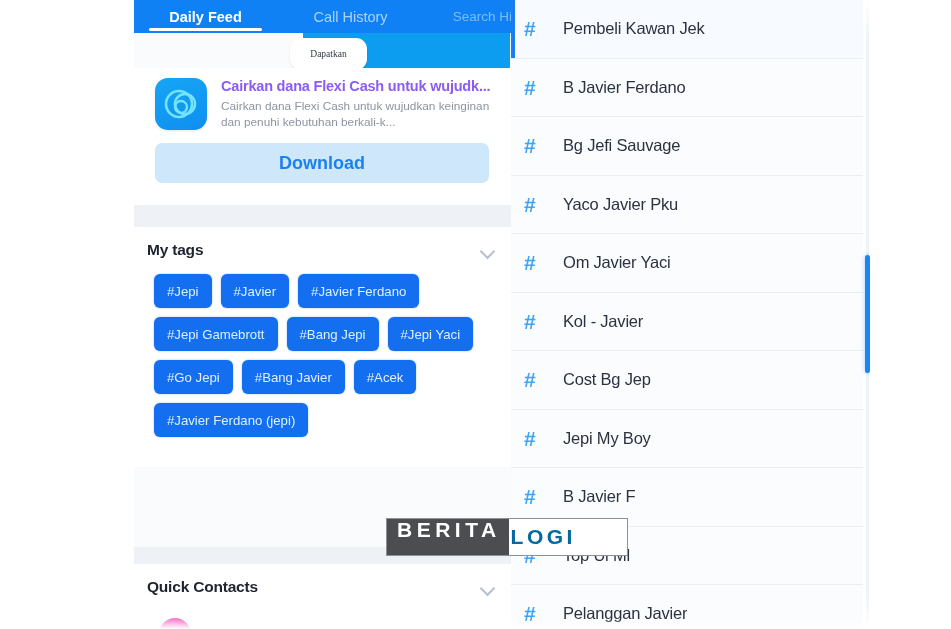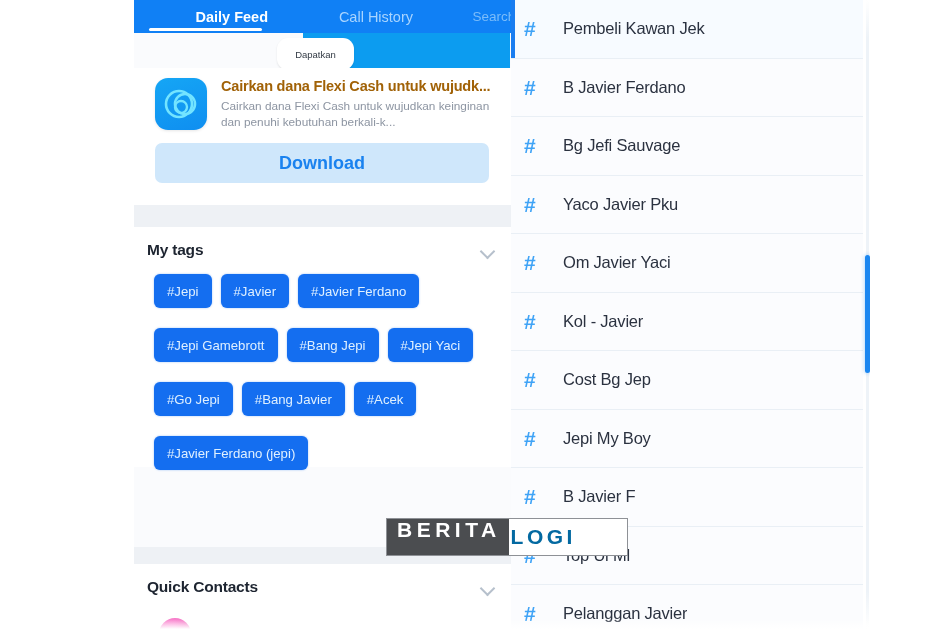--- a/index.html
+++ b/index.html
@@ -27,7 +27,7 @@
     font-size:14.5px;font-weight:bold;
     color:#cfe6ff;
     position:relative;
-    text-align:right;
+    text-align:center;
     padding:0 10px;
   }
   .tab.t1{width:125px;color:#ffffff;}

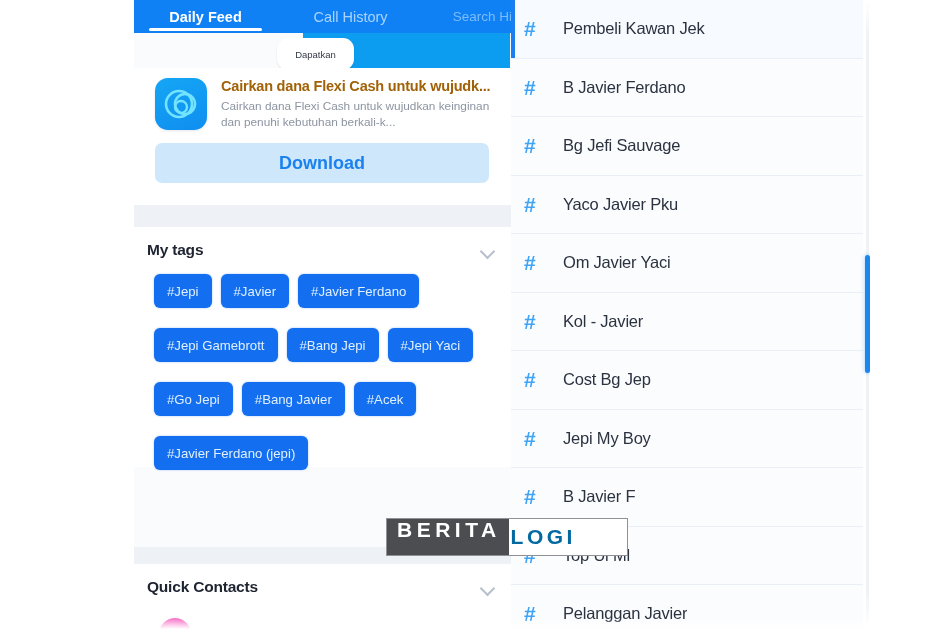--- a/index.html
+++ b/index.html
@@ -44,12 +44,13 @@
     background:#0c9cf0;
   }
   .dapatkan-pill{
-    position:absolute;left:144px;top:38px;
+    position:absolute;left:157px;top:38px;
     width:77px;height:32px;border-radius:11px;
     background:#ffffff;
     display:flex;align-items:center;justify-content:center;
     font-size:9.5px;color:#333b45;font-weight:normal;
     box-shadow:0 1px 2px rgba(0,0,0,.10);
+    font-family:Liberation Serif, serif;
   }
 
   

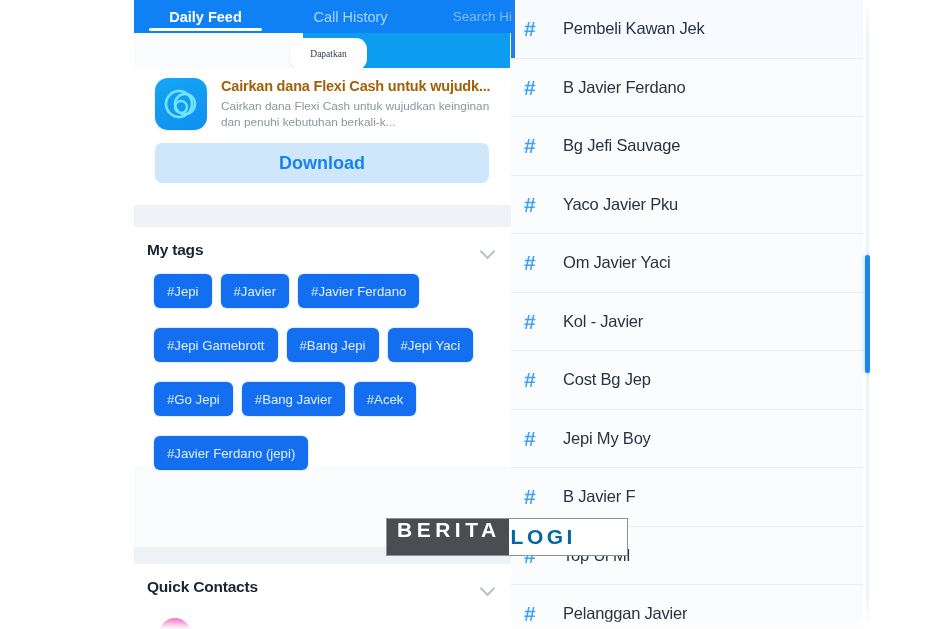--- a/index.html
+++ b/index.html
@@ -68,7 +68,7 @@
   .ad-icon svg{position:absolute;left:0;top:0;}
   .ad-text{margin-left:14px;width:272px;}
   .ad-title{
-    font-size:14.5px;font-weight:bold;color:#a16207;
+    font-size:14.5px;font-weight:bold;color:#8b5cf6;
     line-height:17px;letter-spacing:-0.2px;
     white-space:nowrap;overflow:hidden;
   }

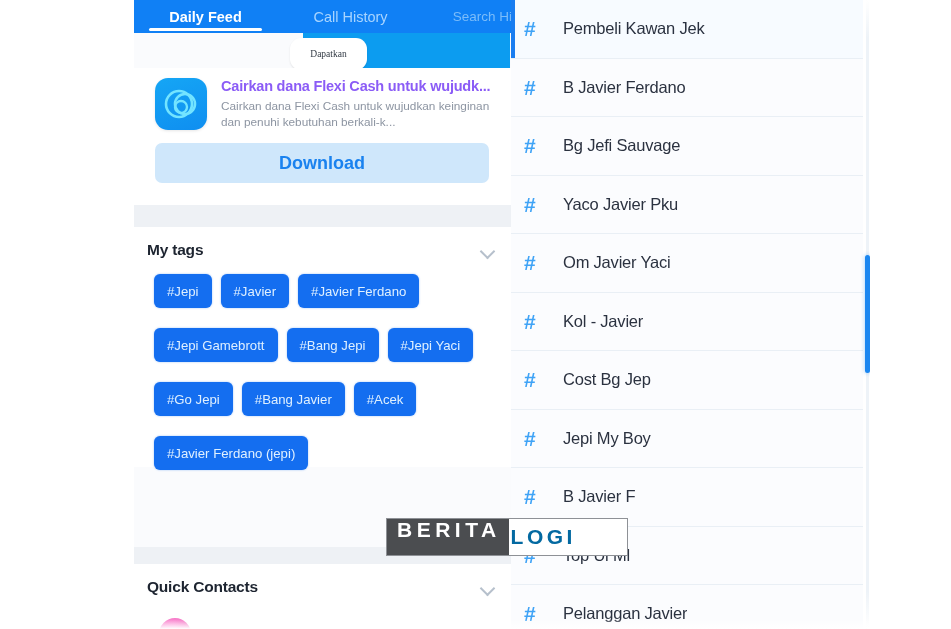--- a/index.html
+++ b/index.html
@@ -106,7 +106,7 @@
   }
   .tag-wrap{
     position:absolute;left:21px;top:47px;width:340px;
-    display:flex;flex-wrap:wrap;gap:20px 9px;
+    display:flex;flex-wrap:wrap;gap:9px 9px;
   }
   .tag{
     height:34px;border-radius:6px;background:#146ef0;

